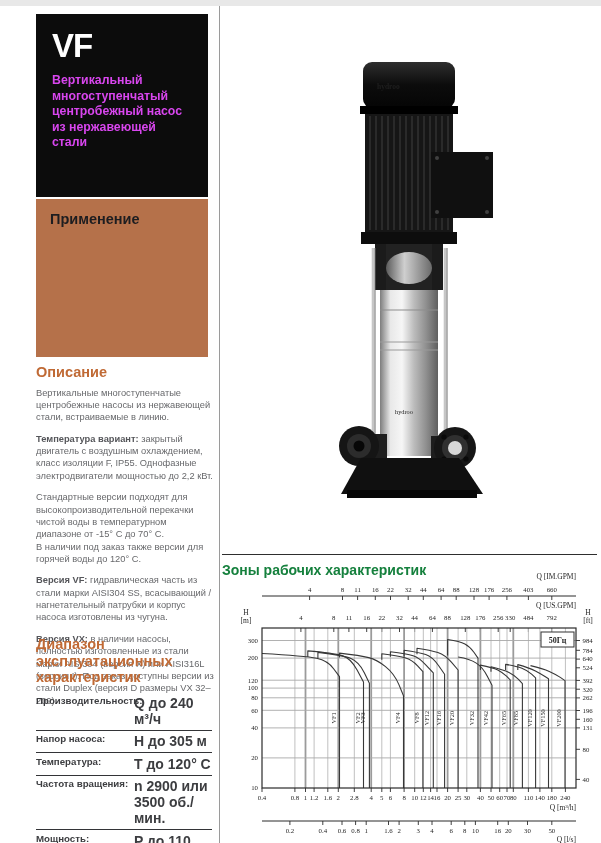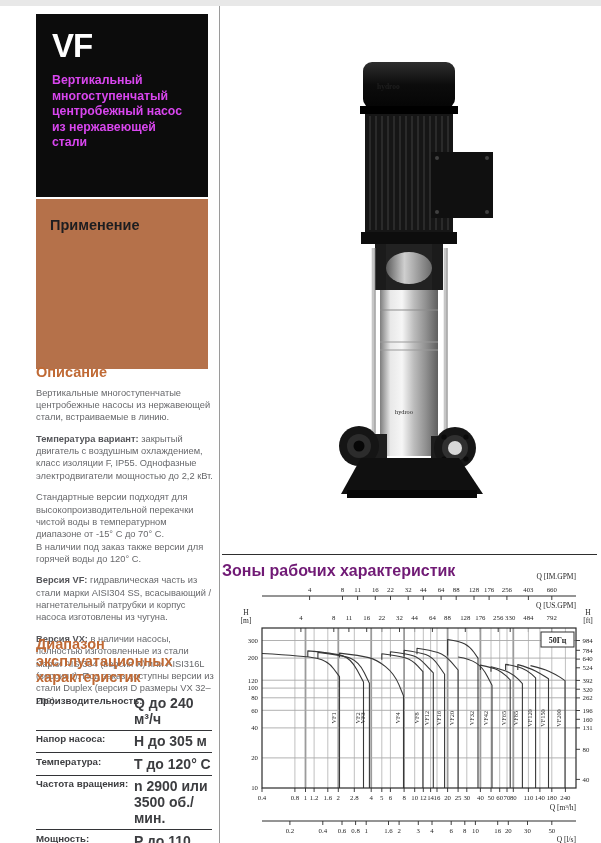--- a/index.html
+++ b/index.html
@@ -12,7 +12,7 @@
   .model-line{color:#ffffff;font-size:33px;font-weight:800;line-height:0.98;letter-spacing:-1px;}
   #brand-subtitle{margin-top:11px;color:#d946ef;font-weight:700;font-size:12.3px;line-height:1.26;}
 
-  #application-box{left:36px;top:193px;width:144px;height:134px;background:#b5714a;padding:18px 14px;}
+  #application-box{left:36px;top:193px;width:144px;height:134px;background:#b5714a;padding:12px 14px;}
   #application-title{color:#1d1d20;font-size:14.5px;font-weight:700;margin:0 0 7px 0;}
   #application-body{color:#3a3c42;font-size:10.6px;font-weight:700;line-height:1.32;}
 

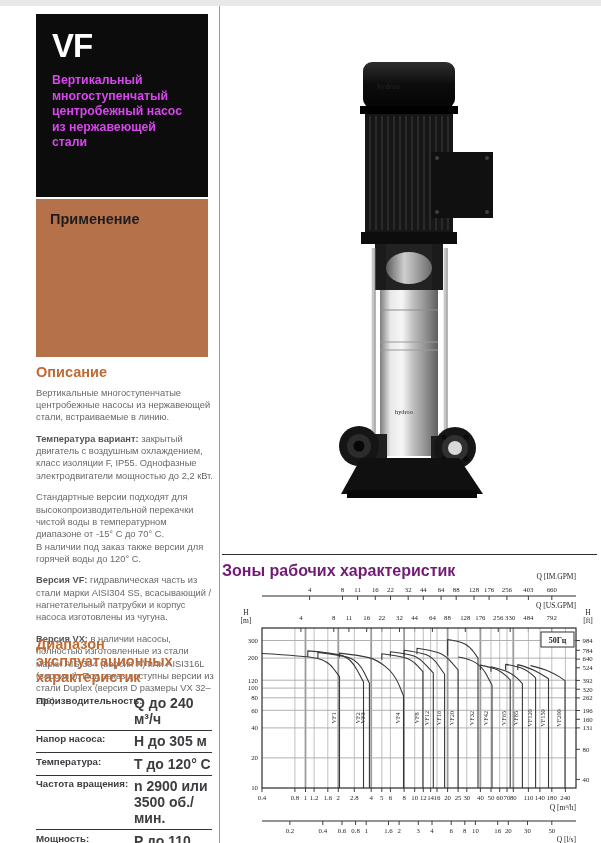--- a/index.html
+++ b/index.html
@@ -32,7 +32,7 @@
   
   #column-divider{left:219px;top:0;width:1px;height:843px;background:#9a9a9a;}
   #chart-rule{left:222px;top:548px;width:375px;height:1.4px;background:#2e2e2e;}
-  #chart-title{left:222px;top:556px;width:360px;color:#701a75;font-size:16px;font-weight:700;}
+  #chart-title{left:222px;top:556px;width:360px;color:#15803d;font-size:14px;font-weight:700;}
   #pump-figure{left:285px;top:36px;width:260px;height:470px;}
   #chart-wrap{left:222px;top:555px;width:379px;height:288px;}
   svg text{font-family:"Liberation Serif","DejaVu Serif",serif;fill:#1f1f1f;}

